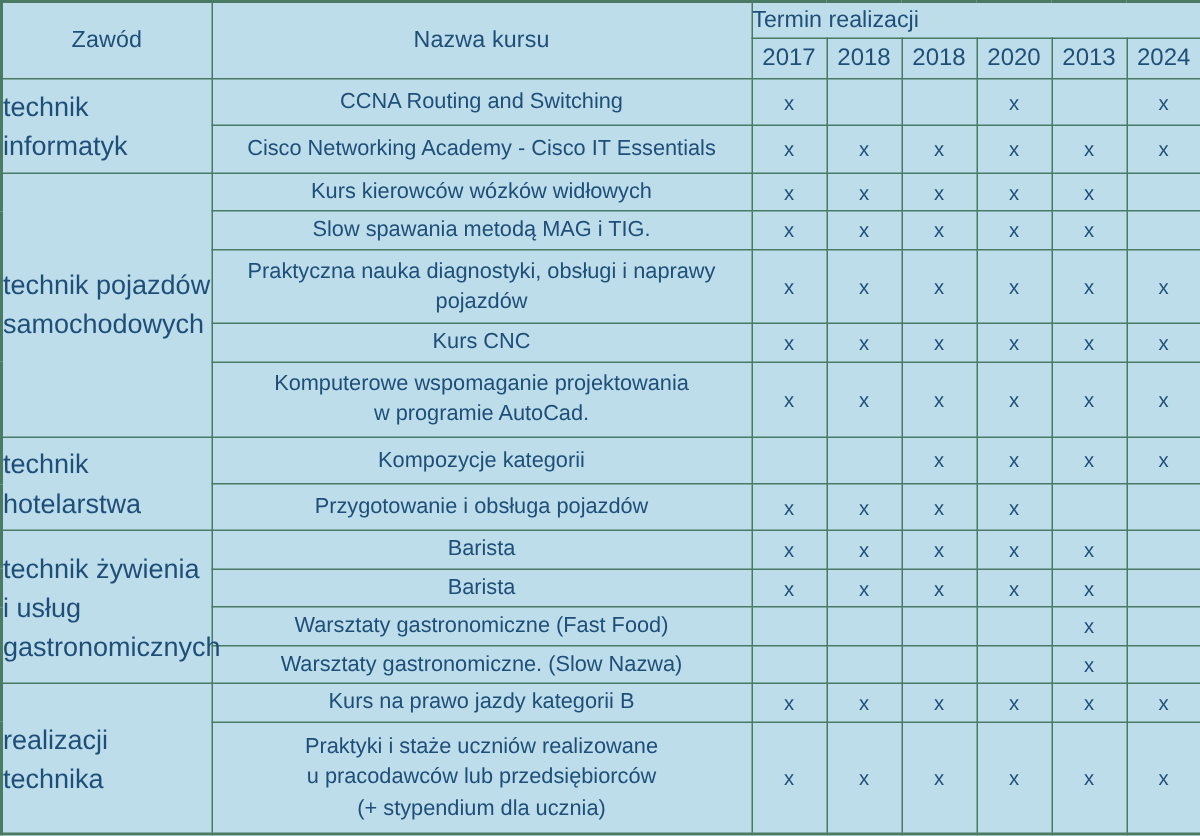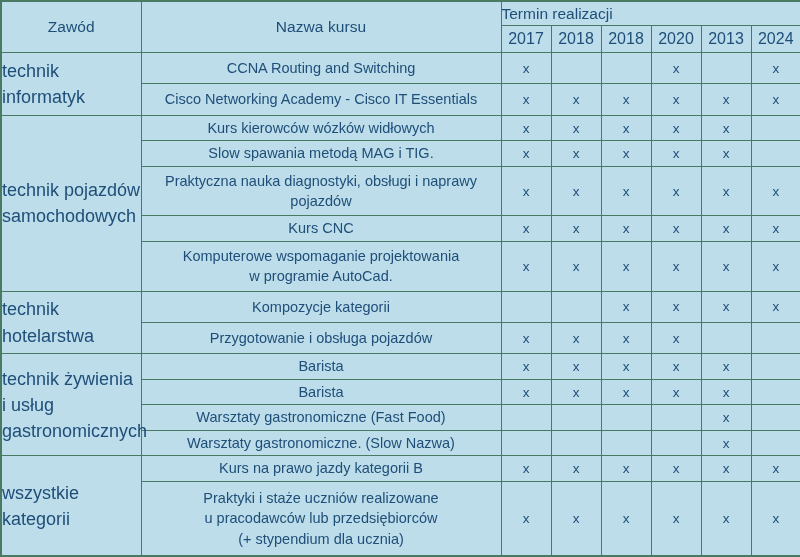--- a/index.html
+++ b/index.html
@@ -236,7 +236,7 @@
         <td class="mark-cell empty"></td>
       </tr>
       <tr class="group-start">
-        <td class="prof-cell" rowspan="2">wszystkie kategorii</td>
+        <td class="prof-cell" rowspan="2">realizacji technika</td>
         <td class="course-cell">Kurs na prawo jazdy kategorii B</td>
         <td class="mark-cell">x</td>
         <td class="mark-cell">x</td>

